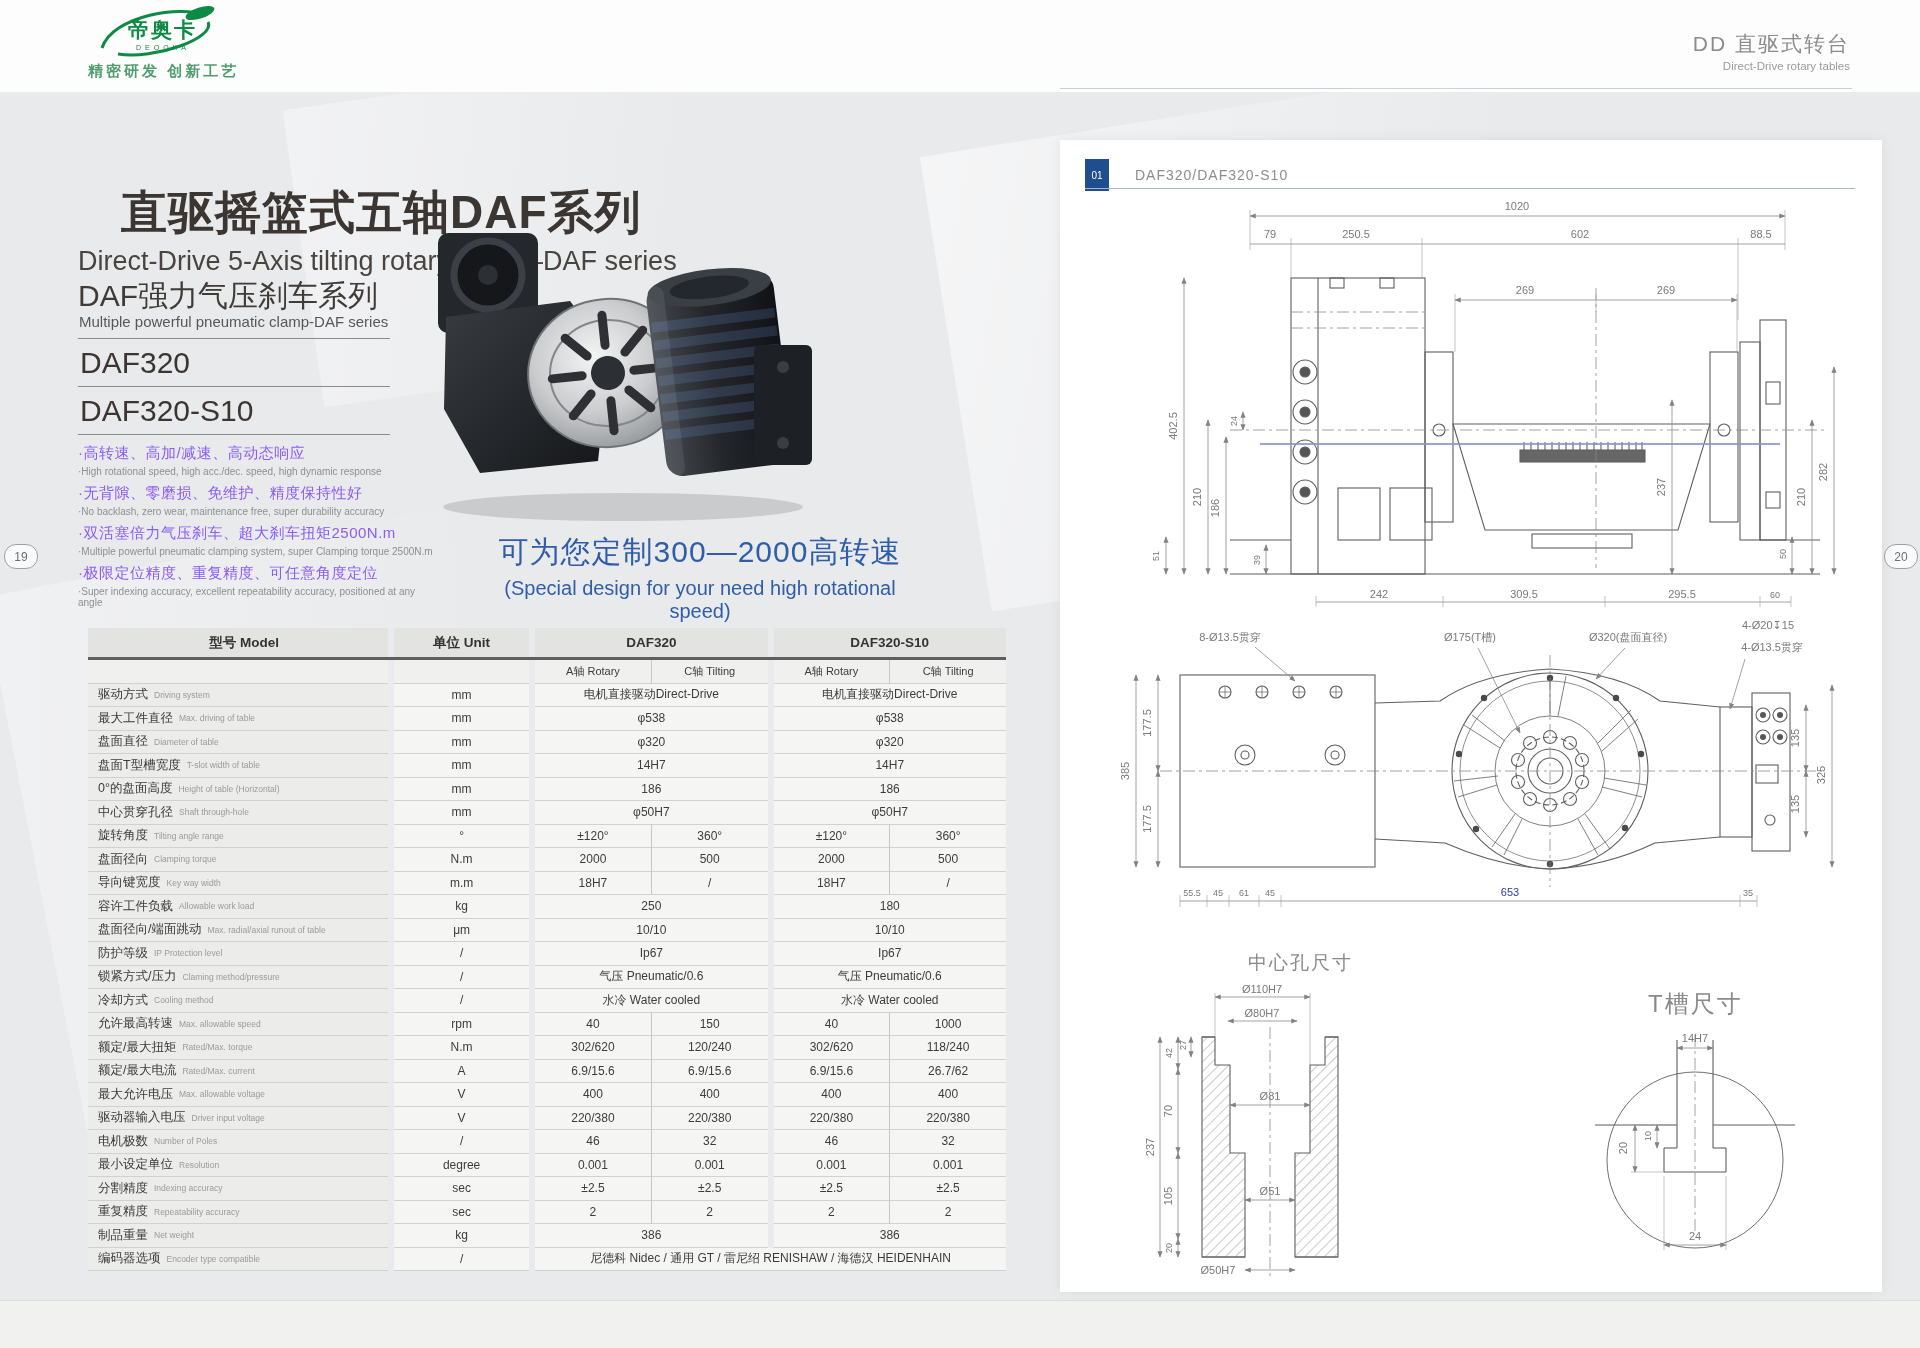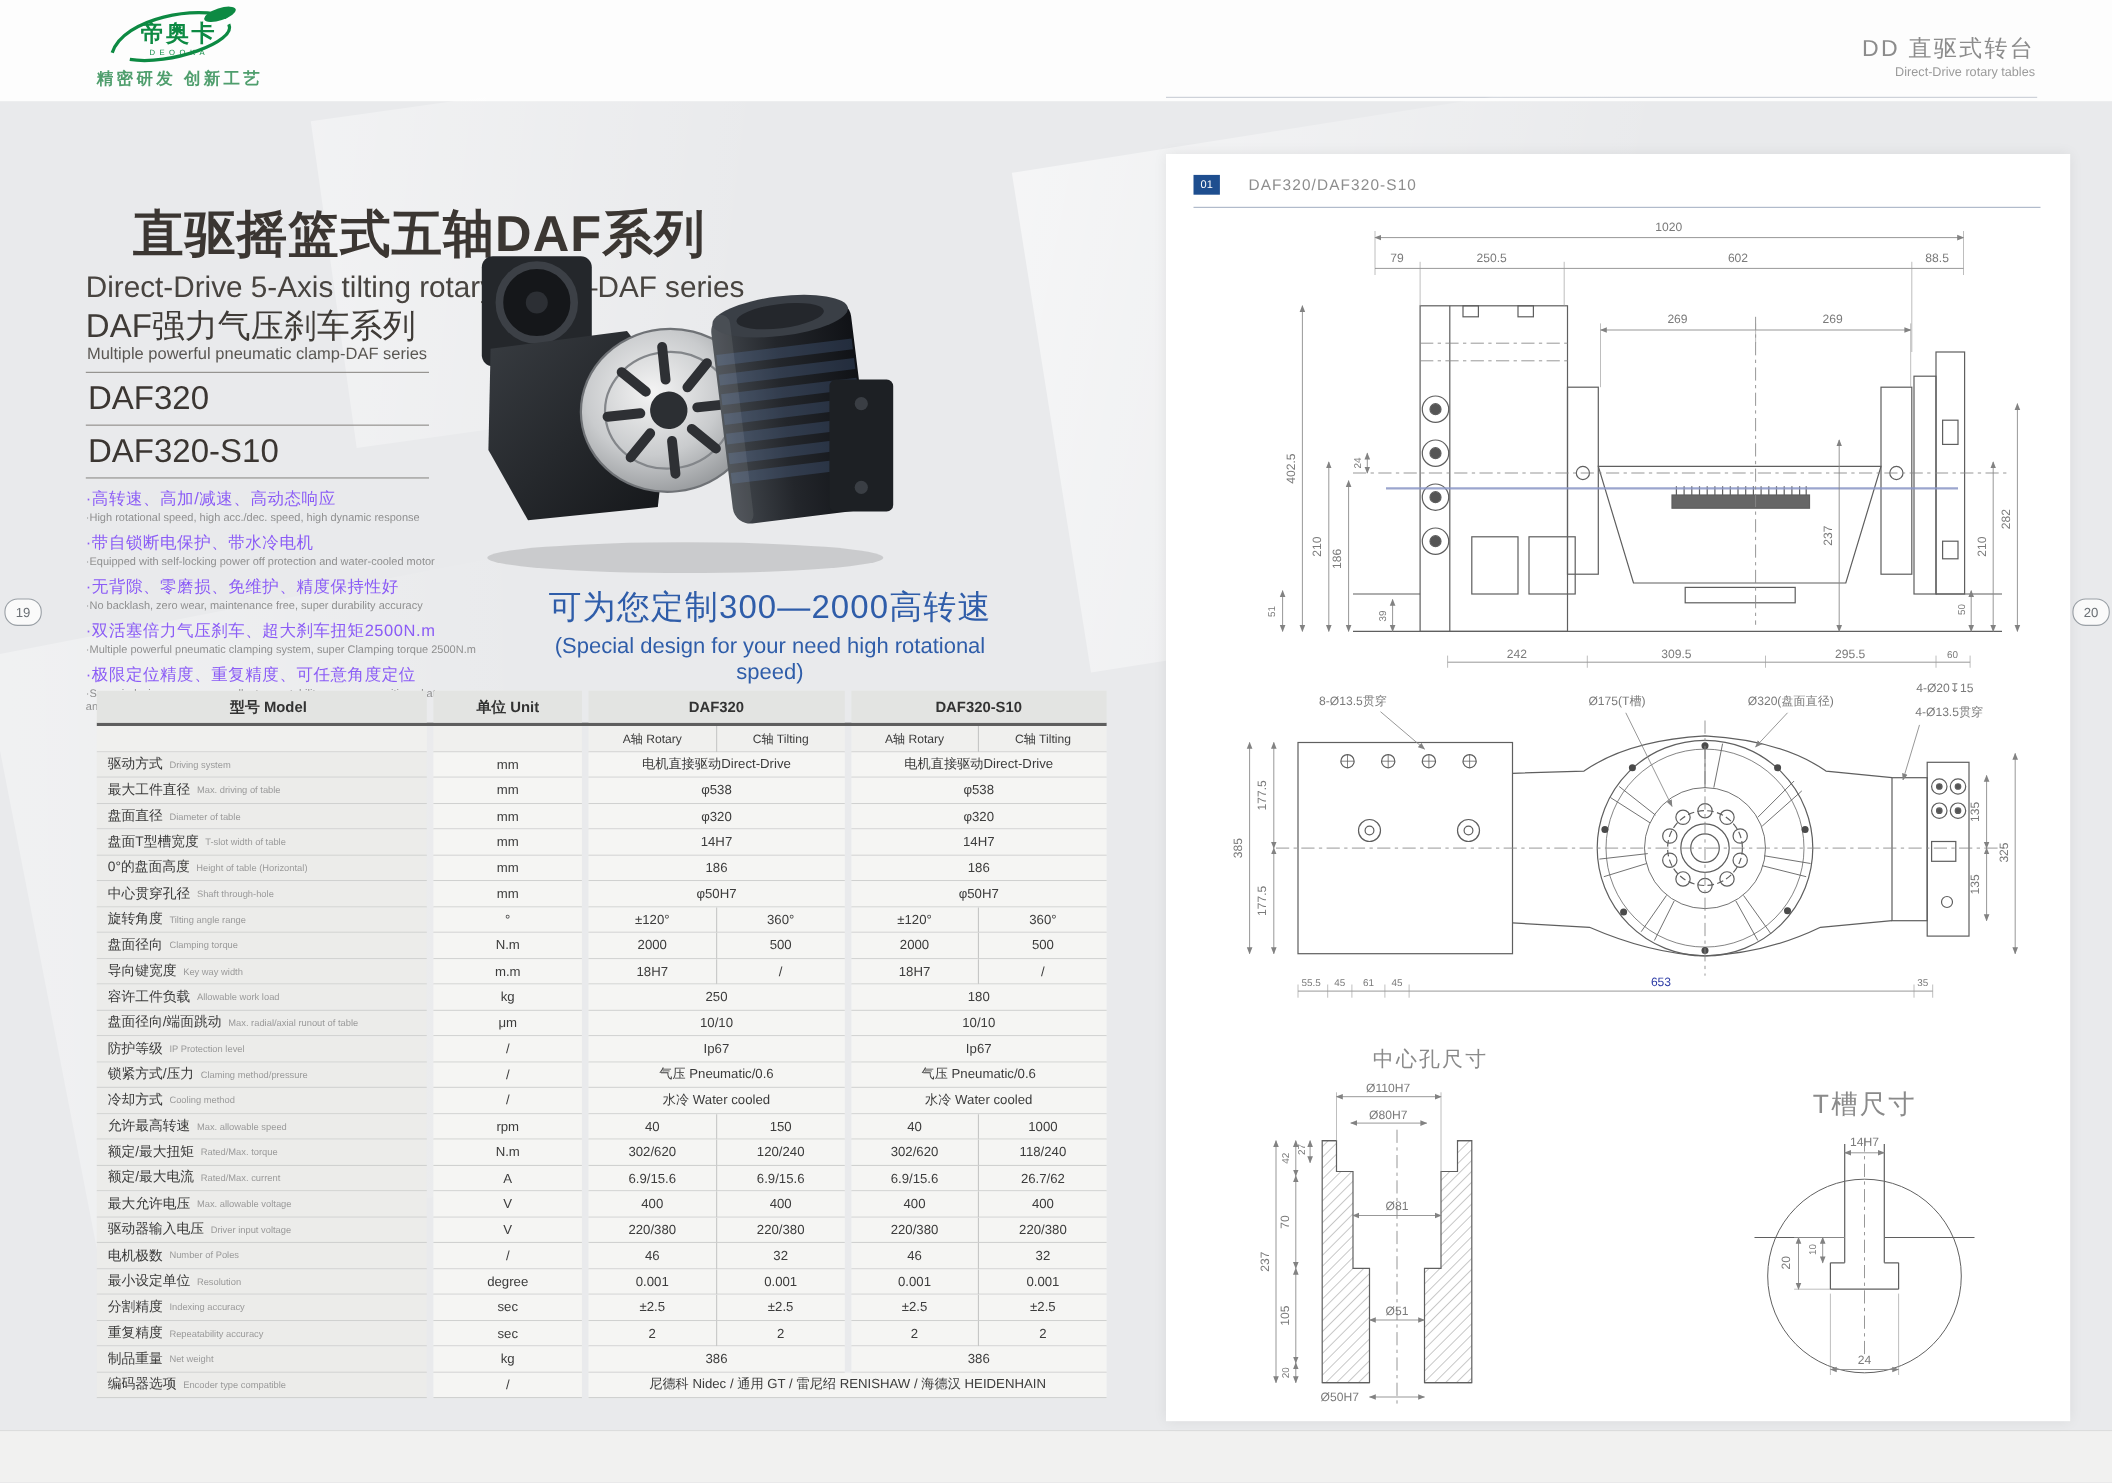--- a/index.html
+++ b/index.html
@@ -52,7 +52,7 @@
   
   .panel{left:1060px;top:140px;width:822px;height:1152px;background:#ffffff;box-shadow:0 0 12px rgba(0,0,0,.07);}
   .sec-label{left:1085px;top:159px;display:flex;align-items:center;gap:10px;}
-  .sec-idx{width:24px;height:18px;background:#1e4e8f;color:#fff;font-size:10px;display:flex;align-items:center;justify-content:center;}
+  .sec-idx{width:24px;height:32px;background:#1e4e8f;color:#fff;font-size:10px;display:flex;align-items:center;justify-content:center;}
   .sec-title{font-size:14px;color:#8d8d8d;letter-spacing:1px;margin-left:16px;}
   .sec-rule{left:1085px;top:188px;width:770px;height:1px;background:#a9b4c6;}
   .dheading{font-size:19px;color:#8a8a8a;letter-spacing:2px;}

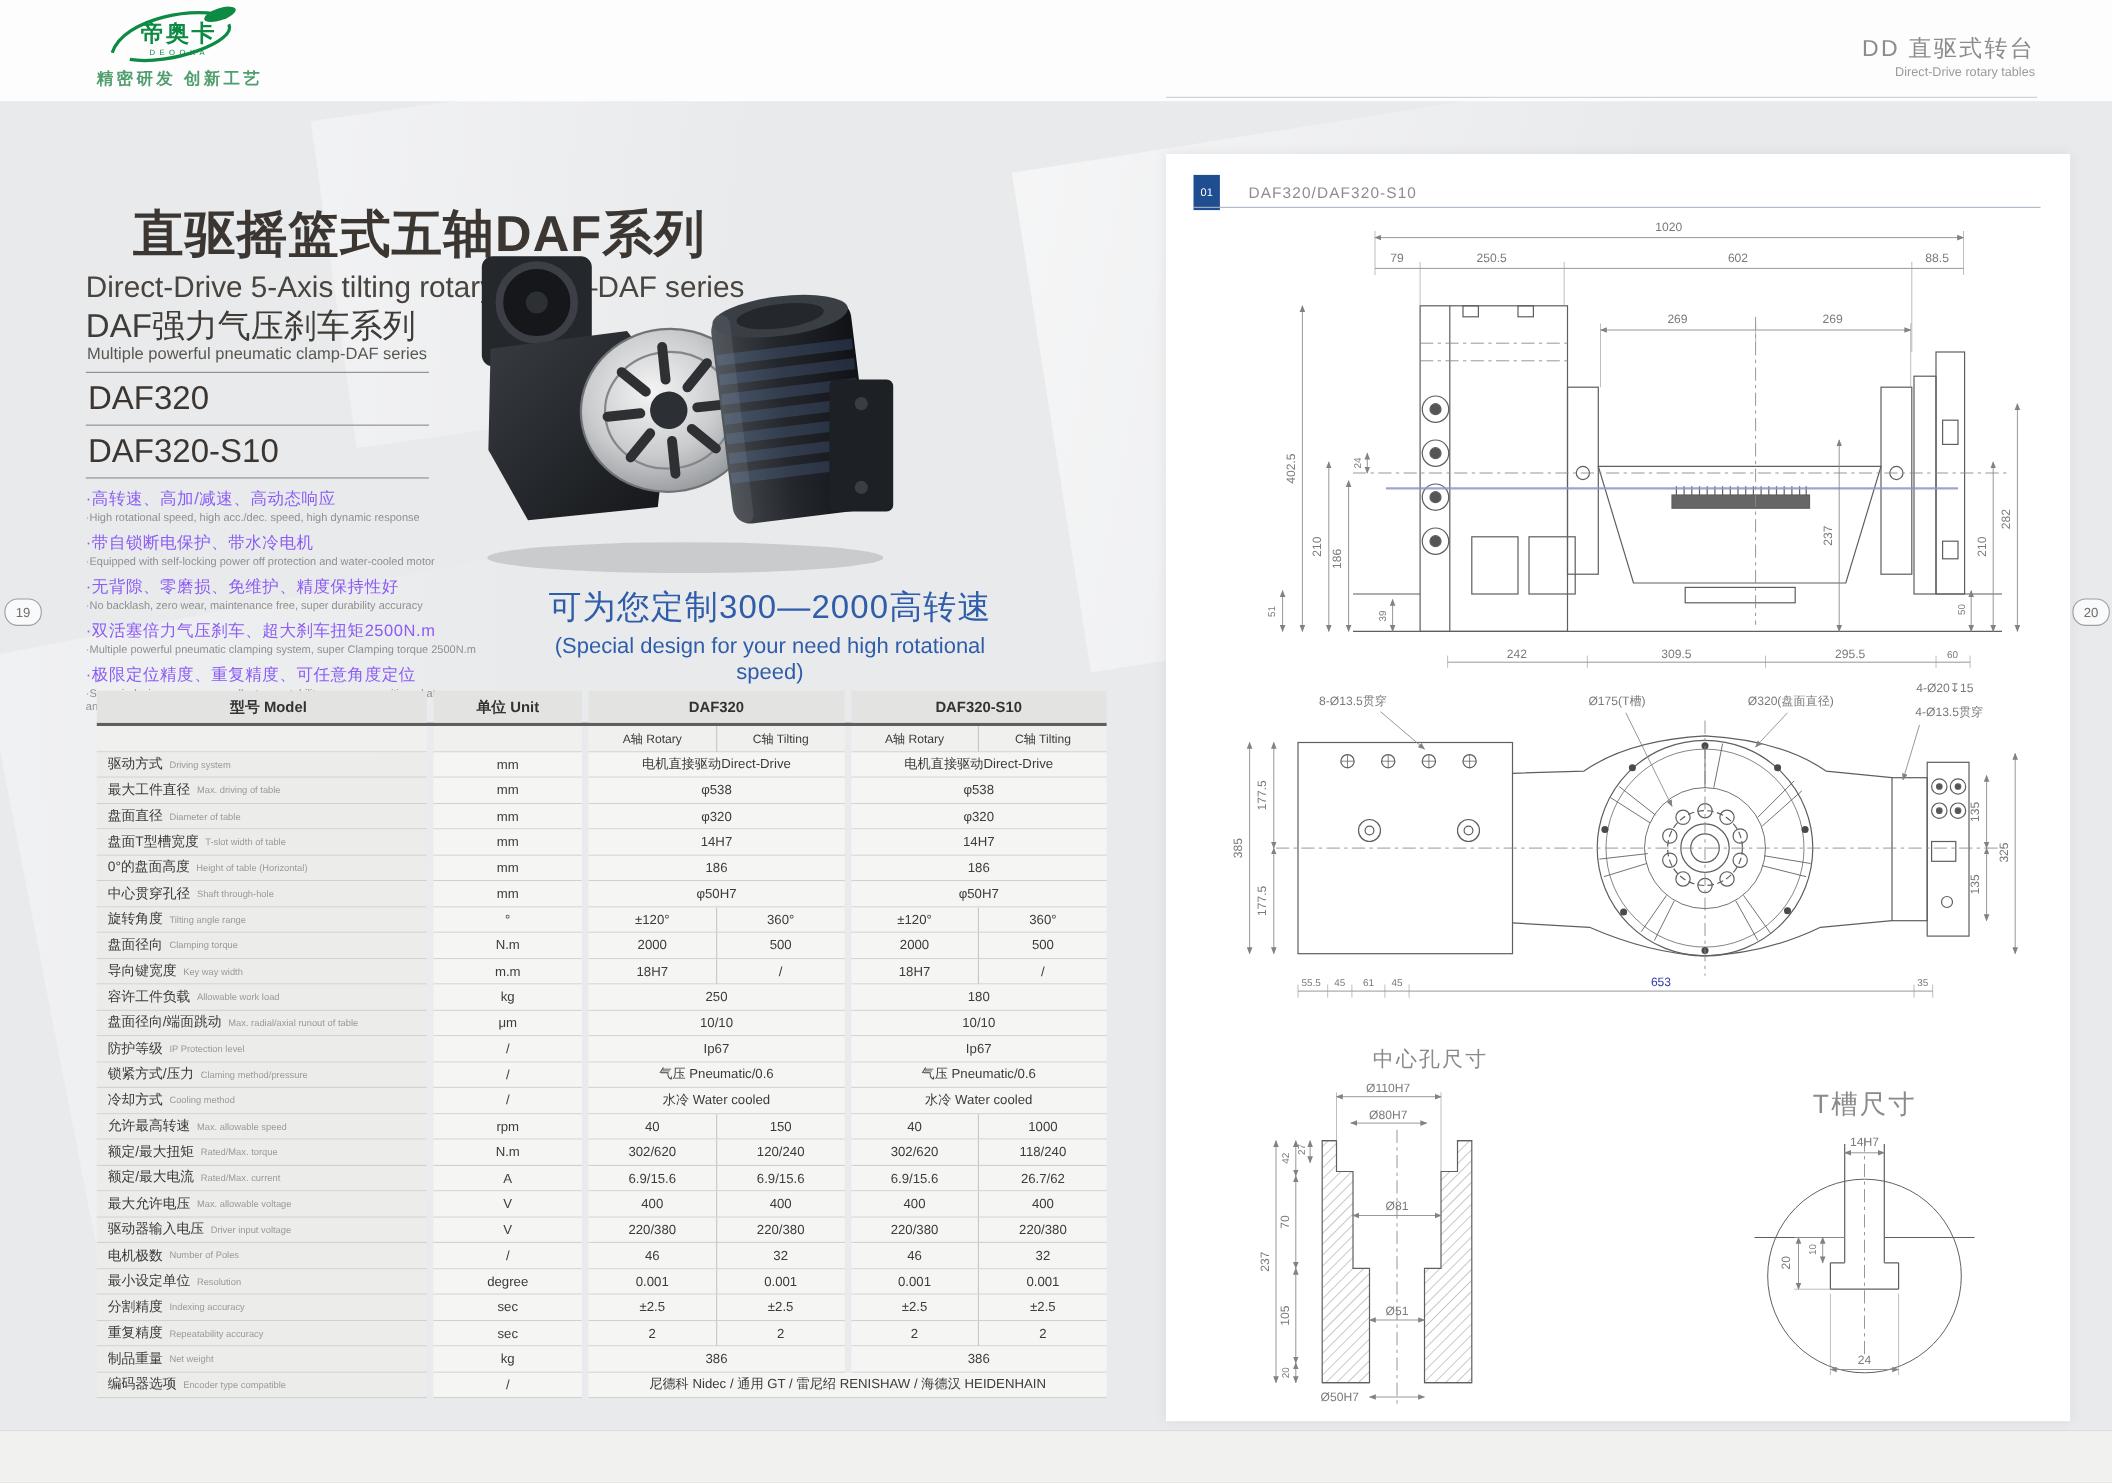--- a/index.html
+++ b/index.html
@@ -110,10 +110,6 @@
       <div class="feat">
         <div class="fcn">·高转速、高加/减速、高动态响应</div>
         <div class="fen">·High rotational speed, high acc./dec. speed, high dynamic response</div>
-      </div>
-      <div class="feat">
-        <div class="fcn">·带自锁断电保护、带水冷电机</div>
-        <div class="fen">·Equipped with self-locking power off protection and water-cooled motor</div>
       </div>
       <div class="feat">
         <div class="fcn">·无背隙、零磨损、免维护、精度保持性好</div>

